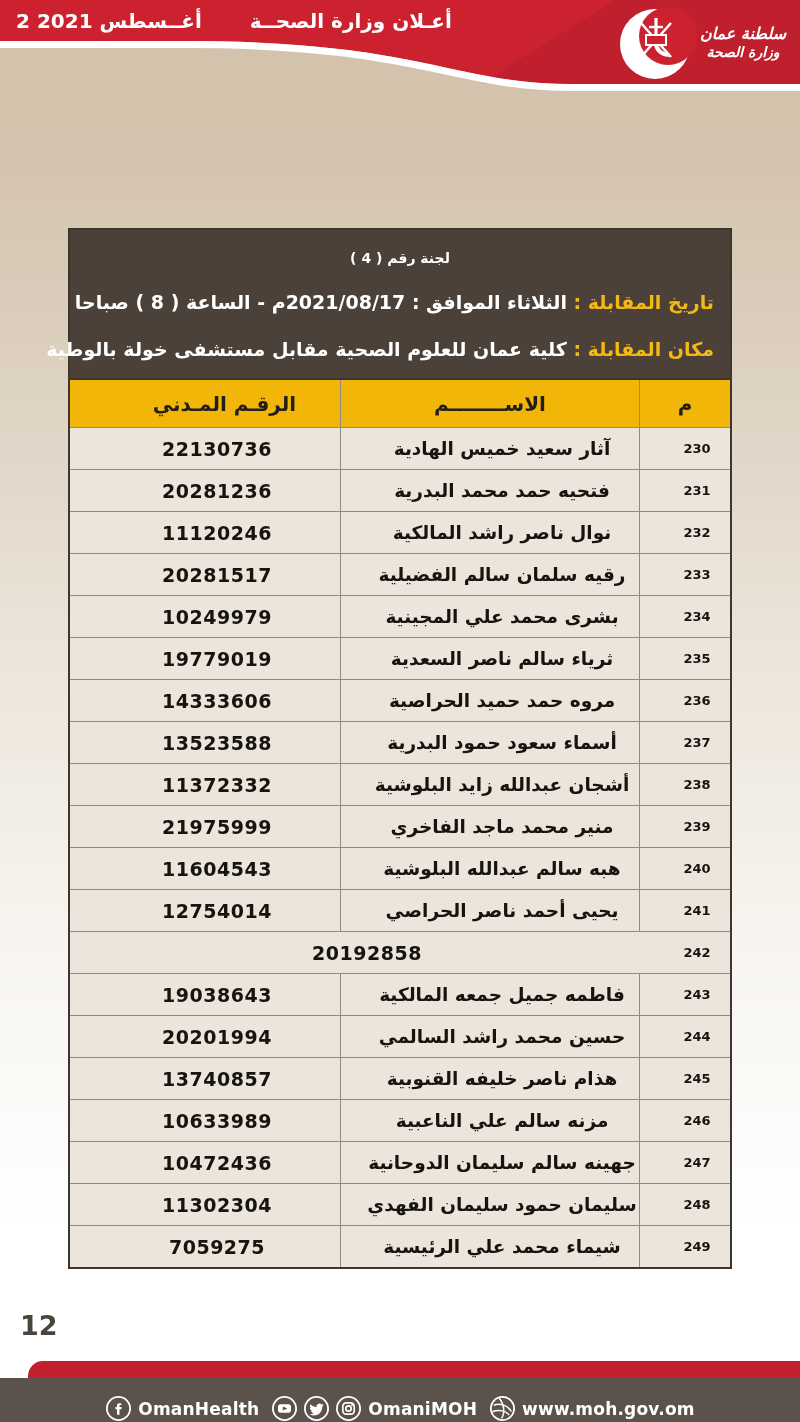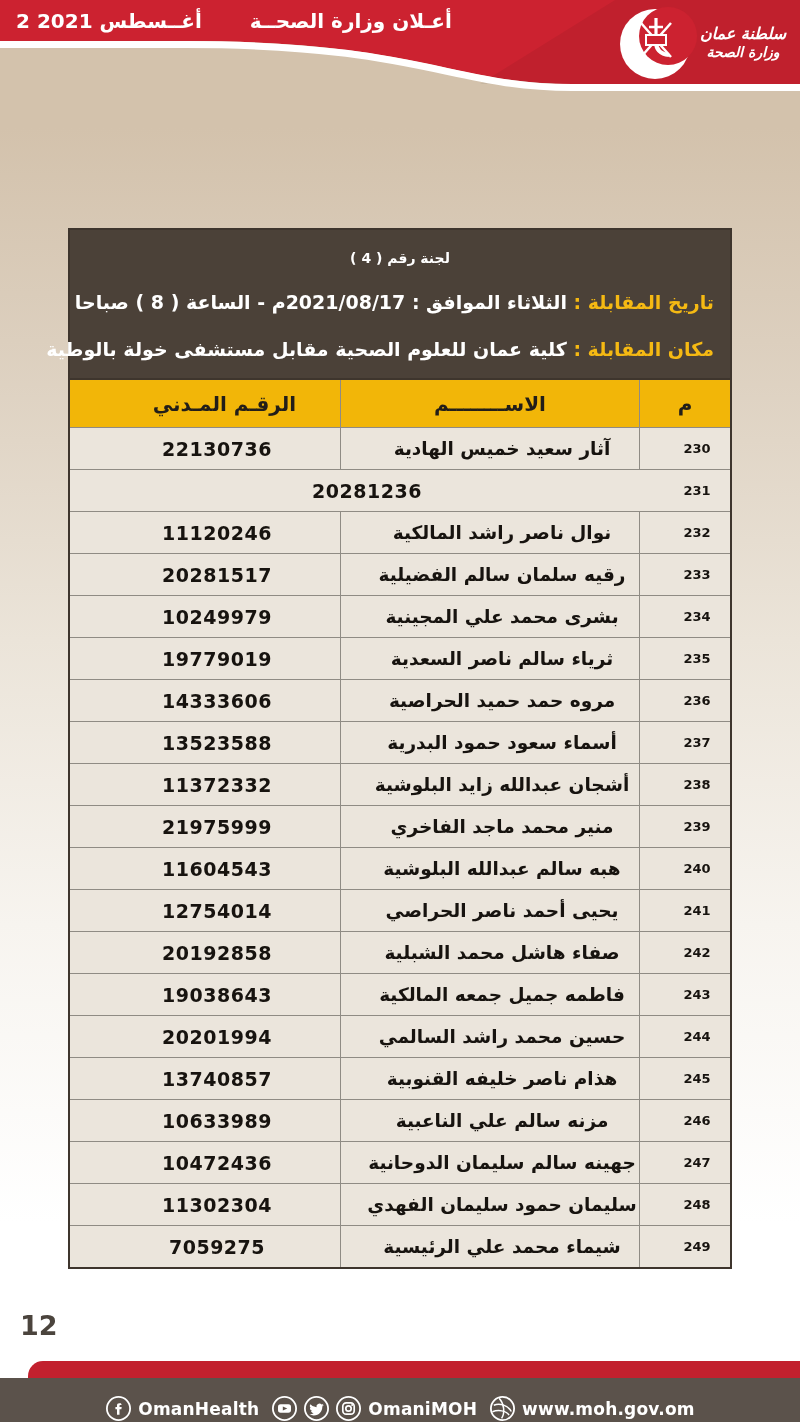--- a/index.html
+++ b/index.html
@@ -134,6 +134,7 @@
       </div>
         <div class="row">
         <div class="cell c-num">231</div>
+        <div class="cell c-name">فتحيه حمد محمد البدرية</div>
         <div class="cell c-civil">20281236</div>
       </div>
         <div class="row">

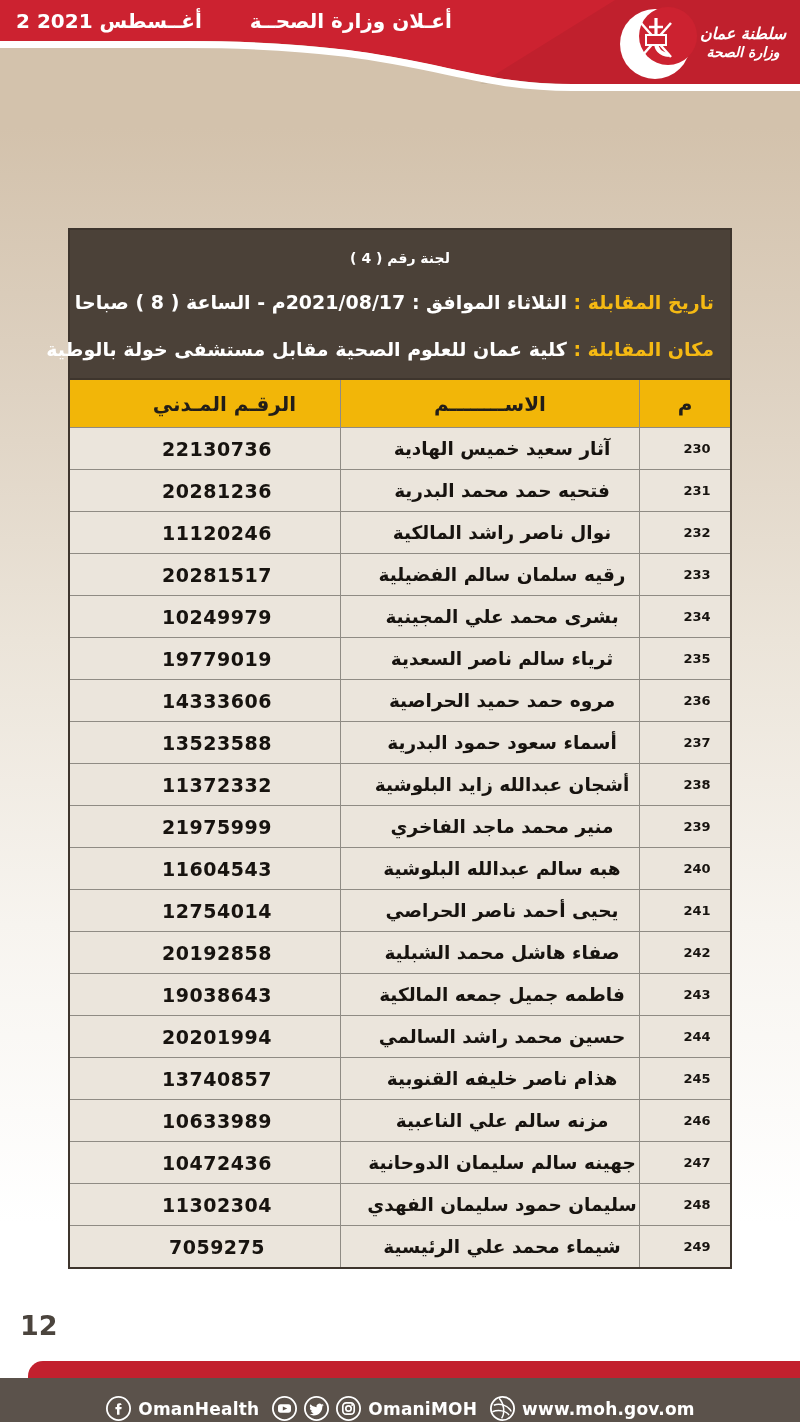--- a/index.html
+++ b/index.html
@@ -189,7 +189,6 @@
       </div>
         <div class="row">
         <div class="cell c-num">242</div>
-        <div class="cell c-name">صفاء هاشل محمد الشبلية</div>
         <div class="cell c-civil">20192858</div>
       </div>
         <div class="row">

